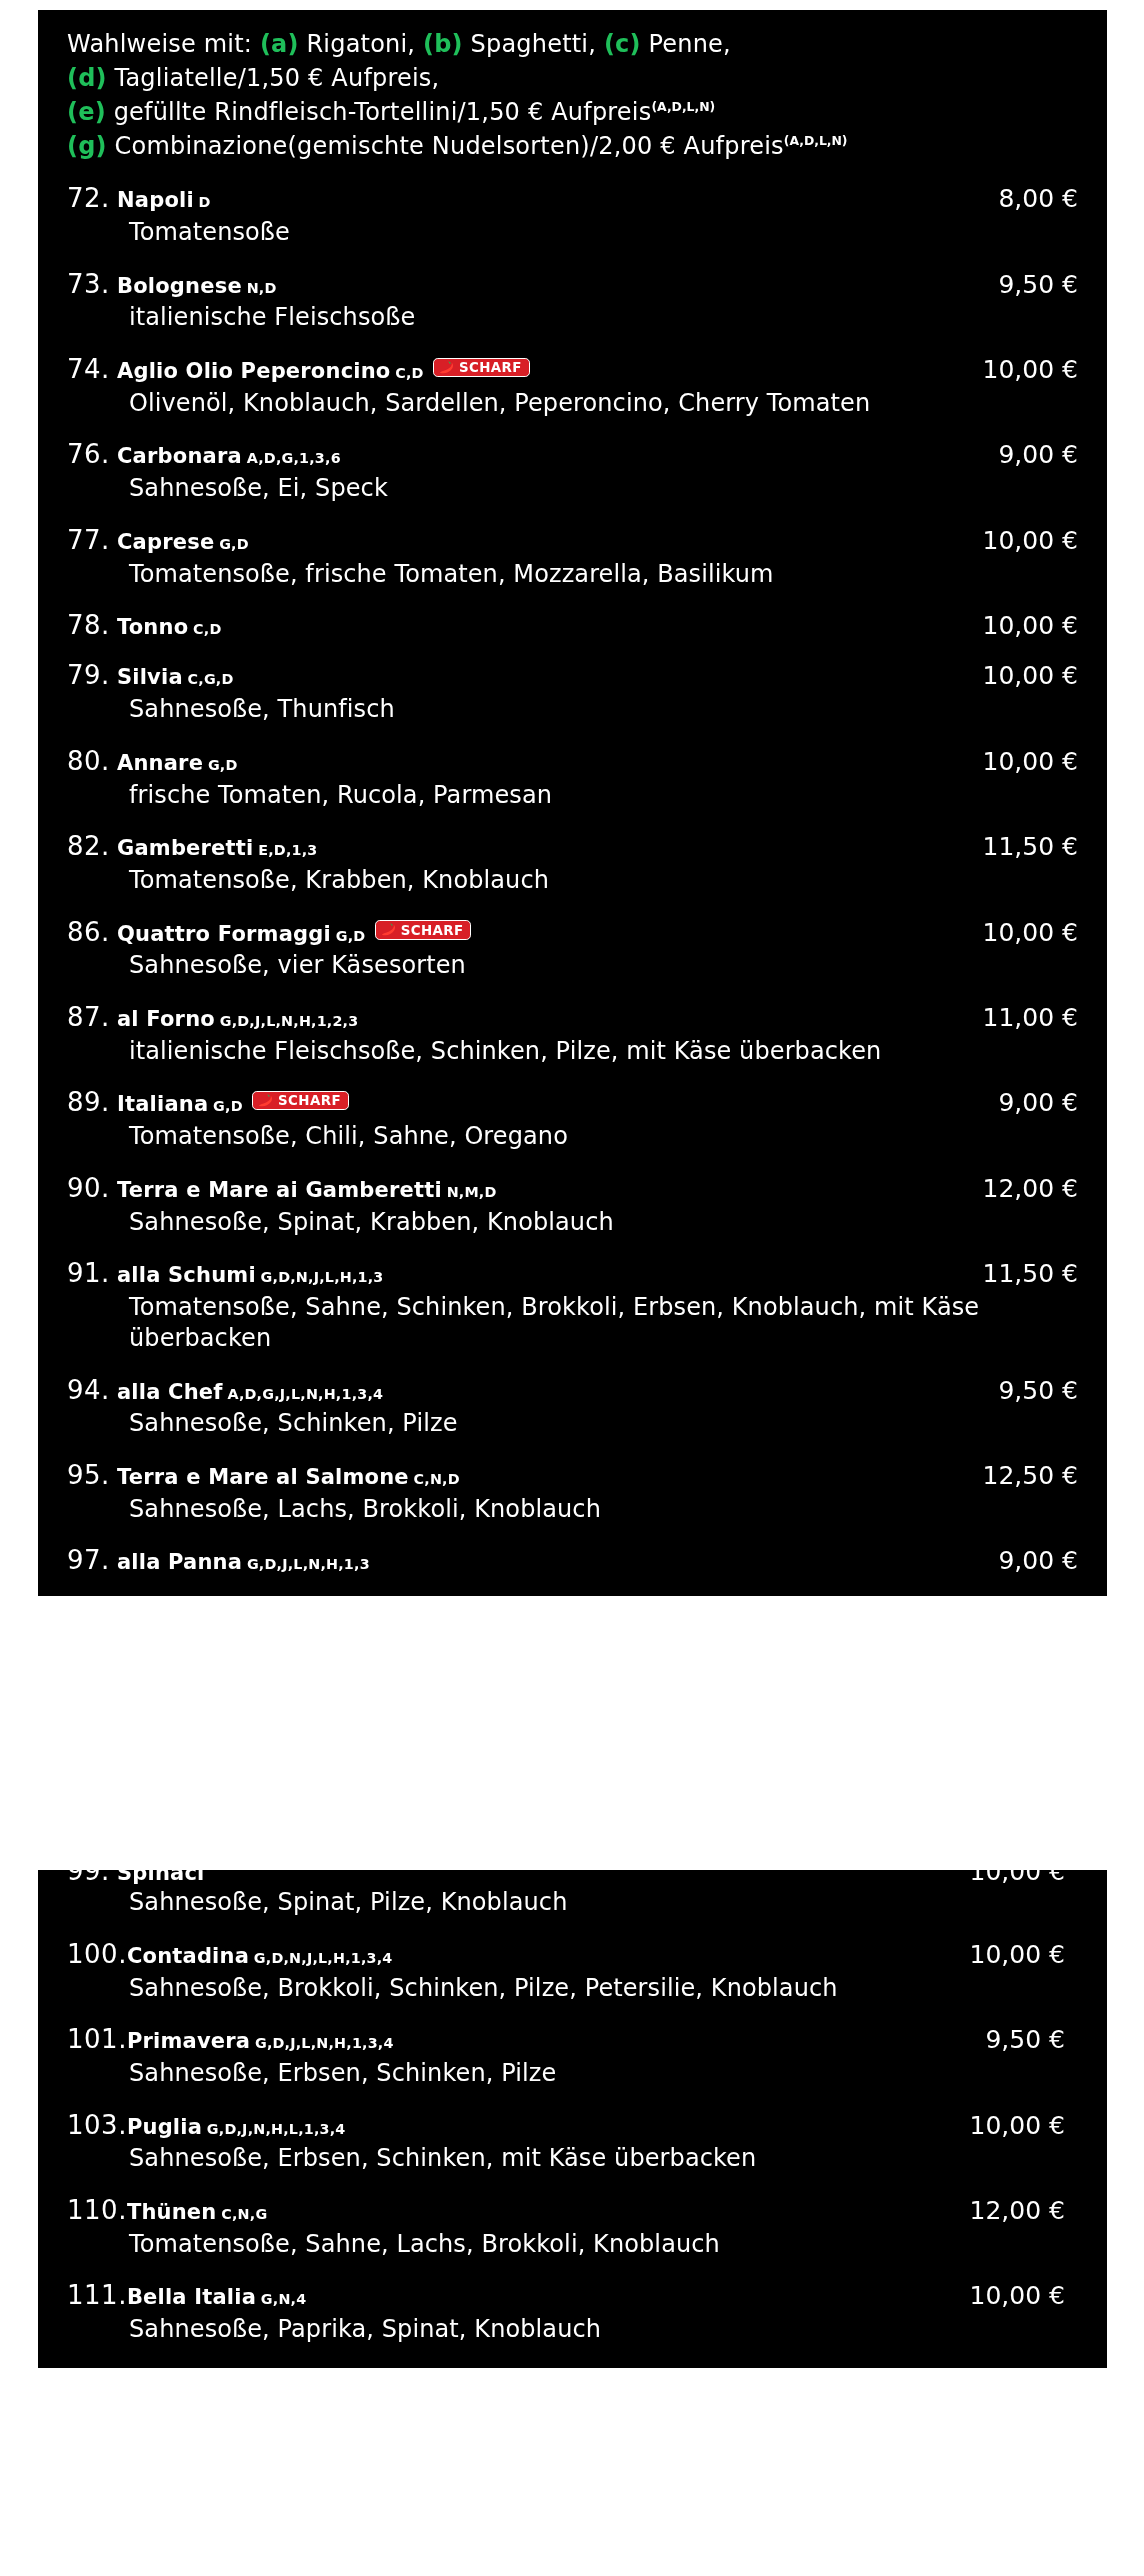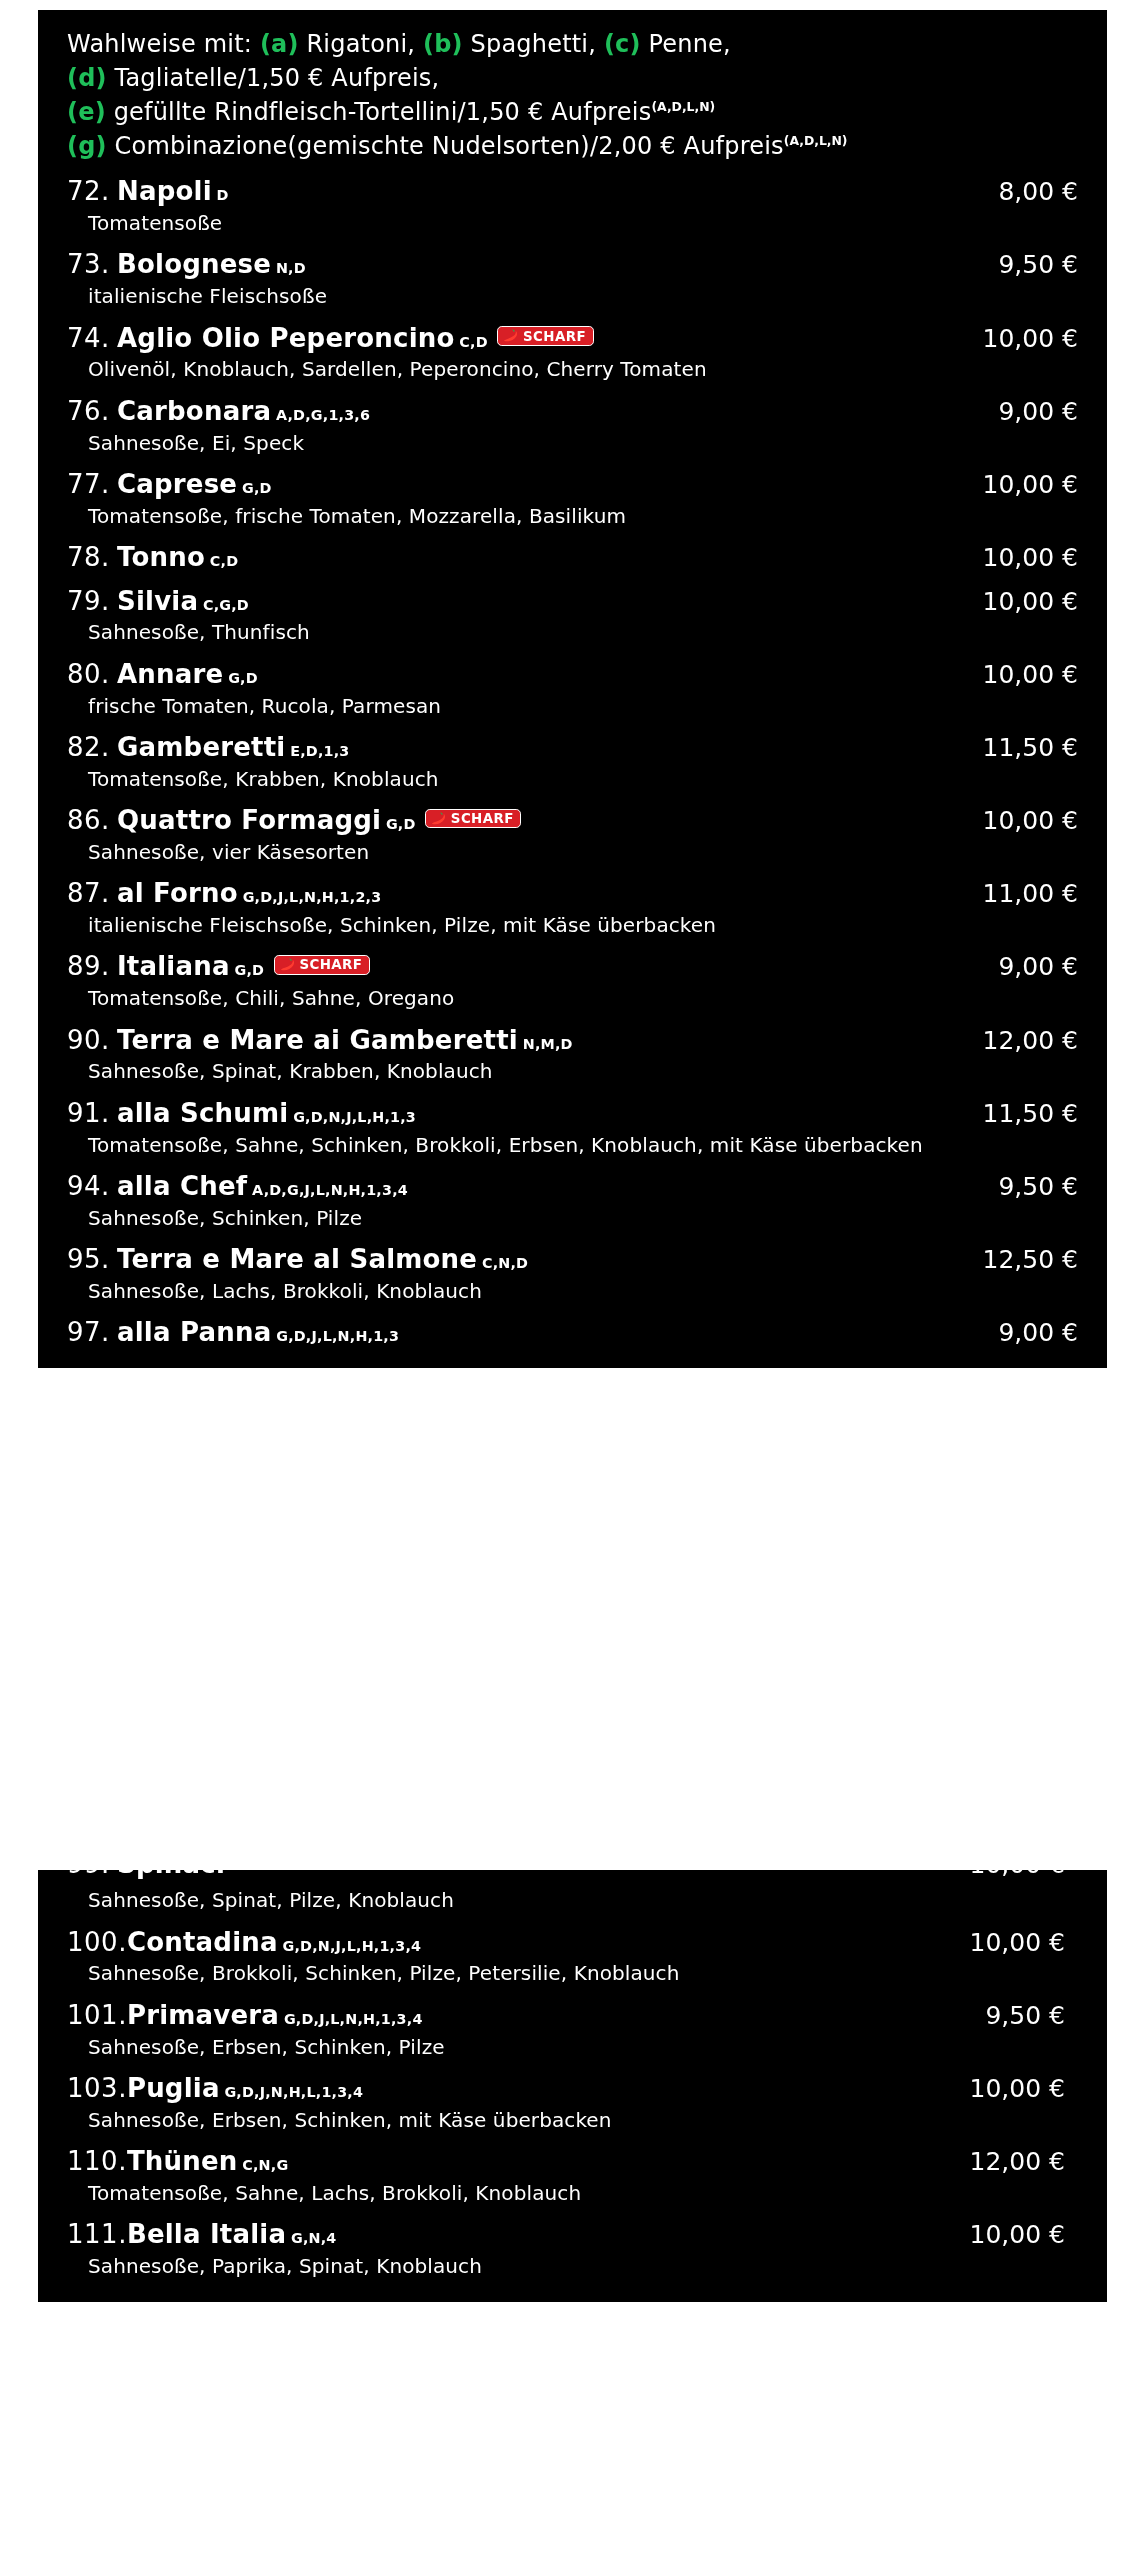--- a/index.html
+++ b/index.html
@@ -78,9 +78,10 @@
     letter-spacing: 0.5px;
   }
   .name {
-    font-size: 26px;
+    font-size: 21px;
     font-weight: bold;
     letter-spacing: 0.2px;
+    margin-top: 12px;
   }
   .allerg {
     font-size: 14.3px;

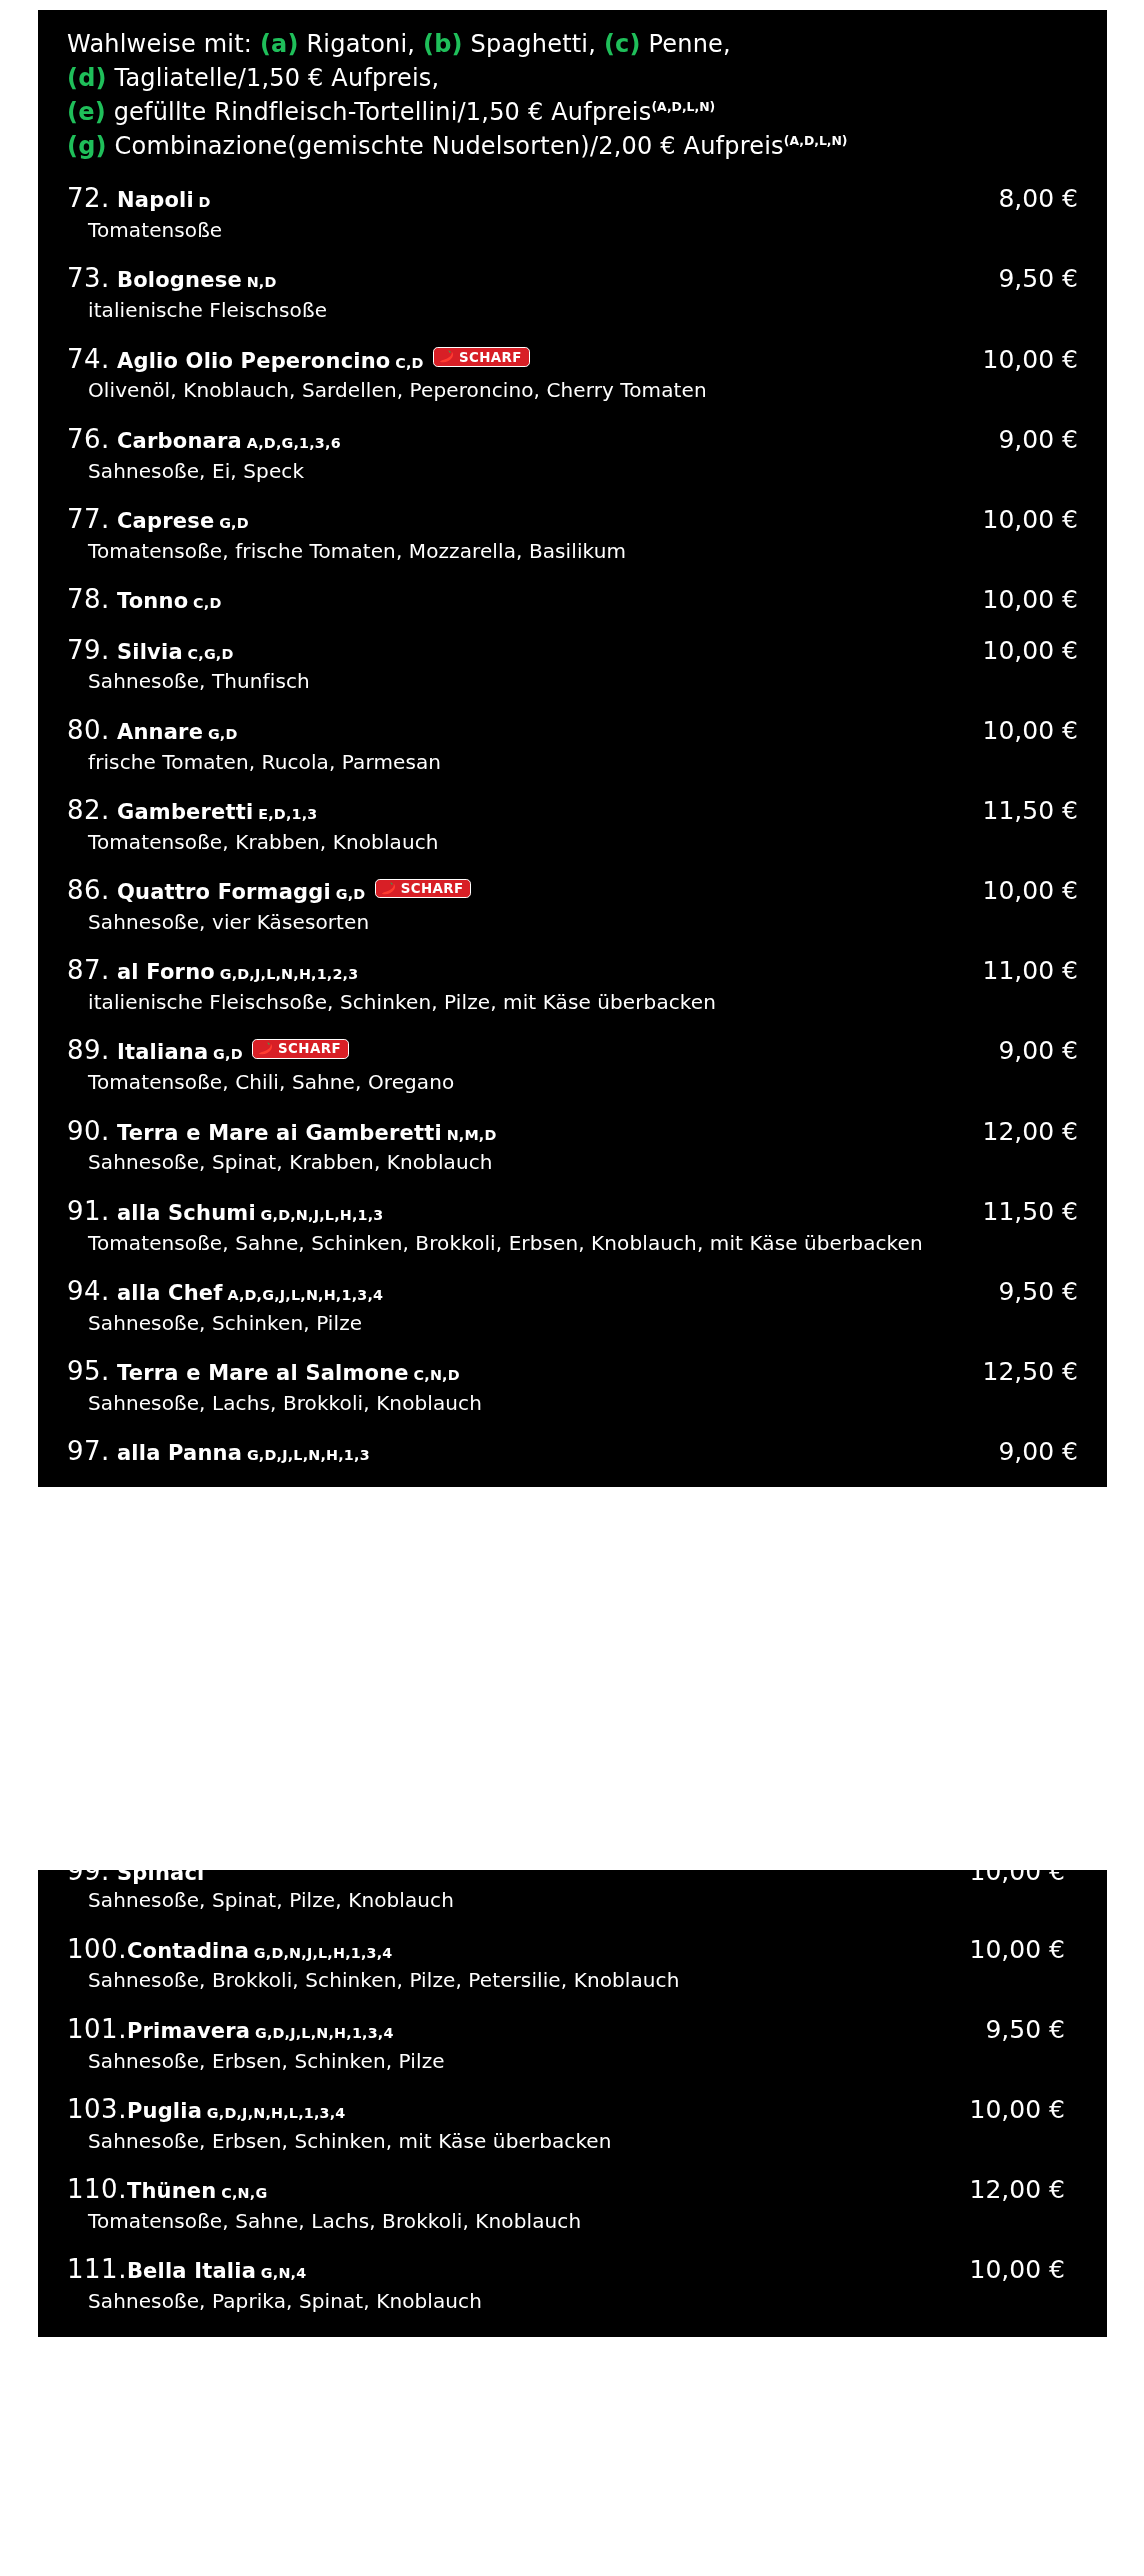--- a/index.html
+++ b/index.html
@@ -96,9 +96,9 @@
     padding-left: 15.3px;
   }
   .desc {
-    font-size: 20px;
+    font-size: 24px;
     margin-top: 3.8px;
-    margin-left: 21px;
+    margin-left: 62px;
     letter-spacing: 0.1px;
     line-height: 1.3;
   }

